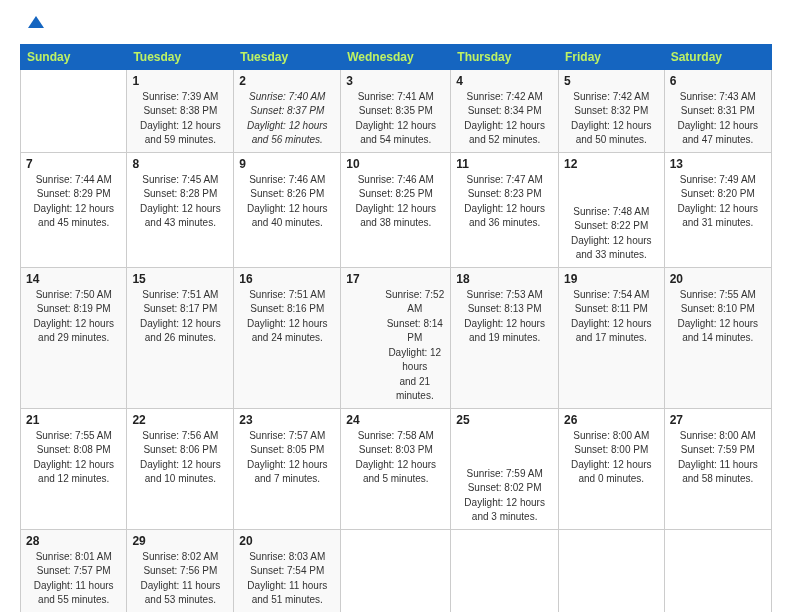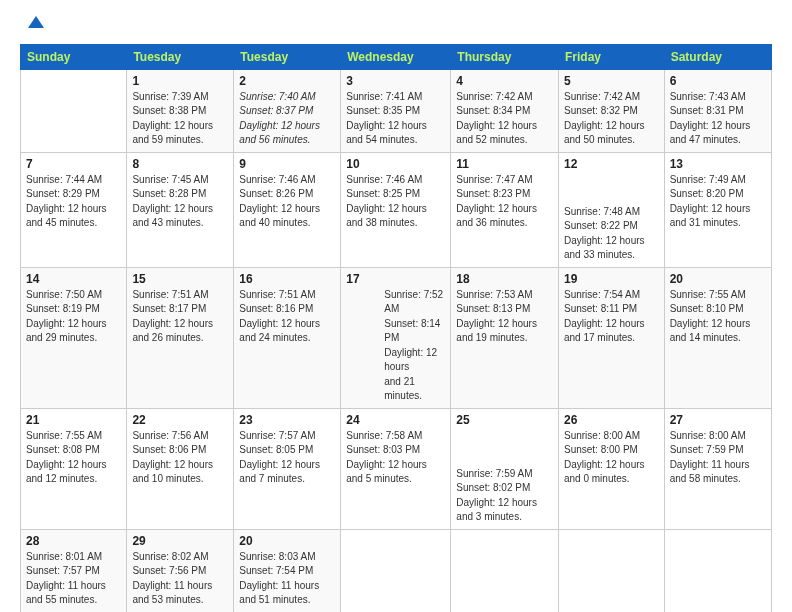--- a/index.html
+++ b/index.html
@@ -84,6 +84,7 @@
       color: #333;
       font-size: 10px;
       line-height: 1.45;
+      text-align: center;
     }
     .empty-cell {
       background: #fff !important;

